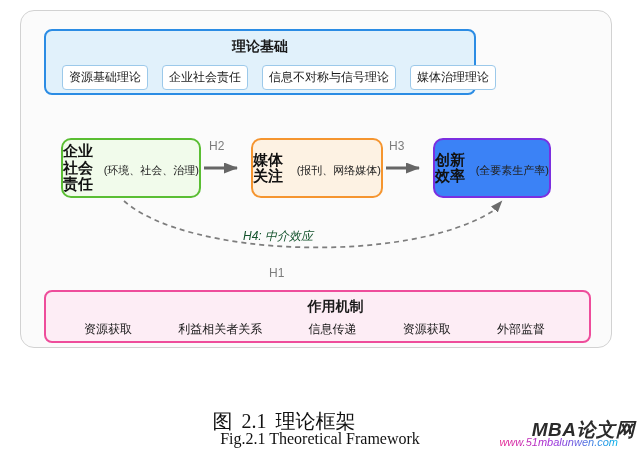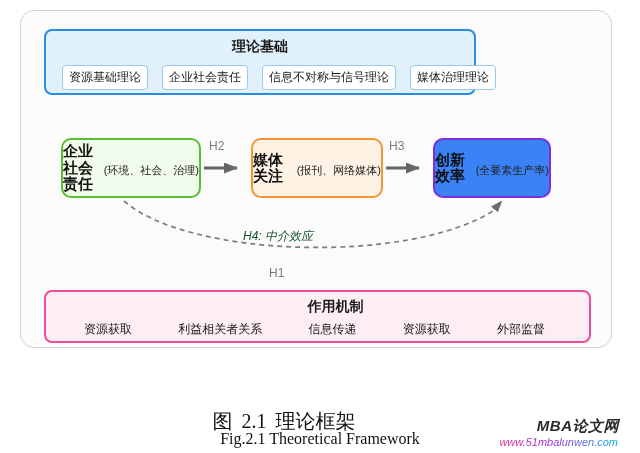--- a/index.html
+++ b/index.html
@@ -65,7 +65,7 @@
 
   
   .wm-site {
-    position:absolute; right:21px; top:417px; font-size:15px; font-weight:bold;
+    position:absolute; right:5px; top:417px; font-size:19px; font-weight:bold;
     font-style:italic; color:#2b2b2b; letter-spacing:0.5px;
   }
   .wm-url {

